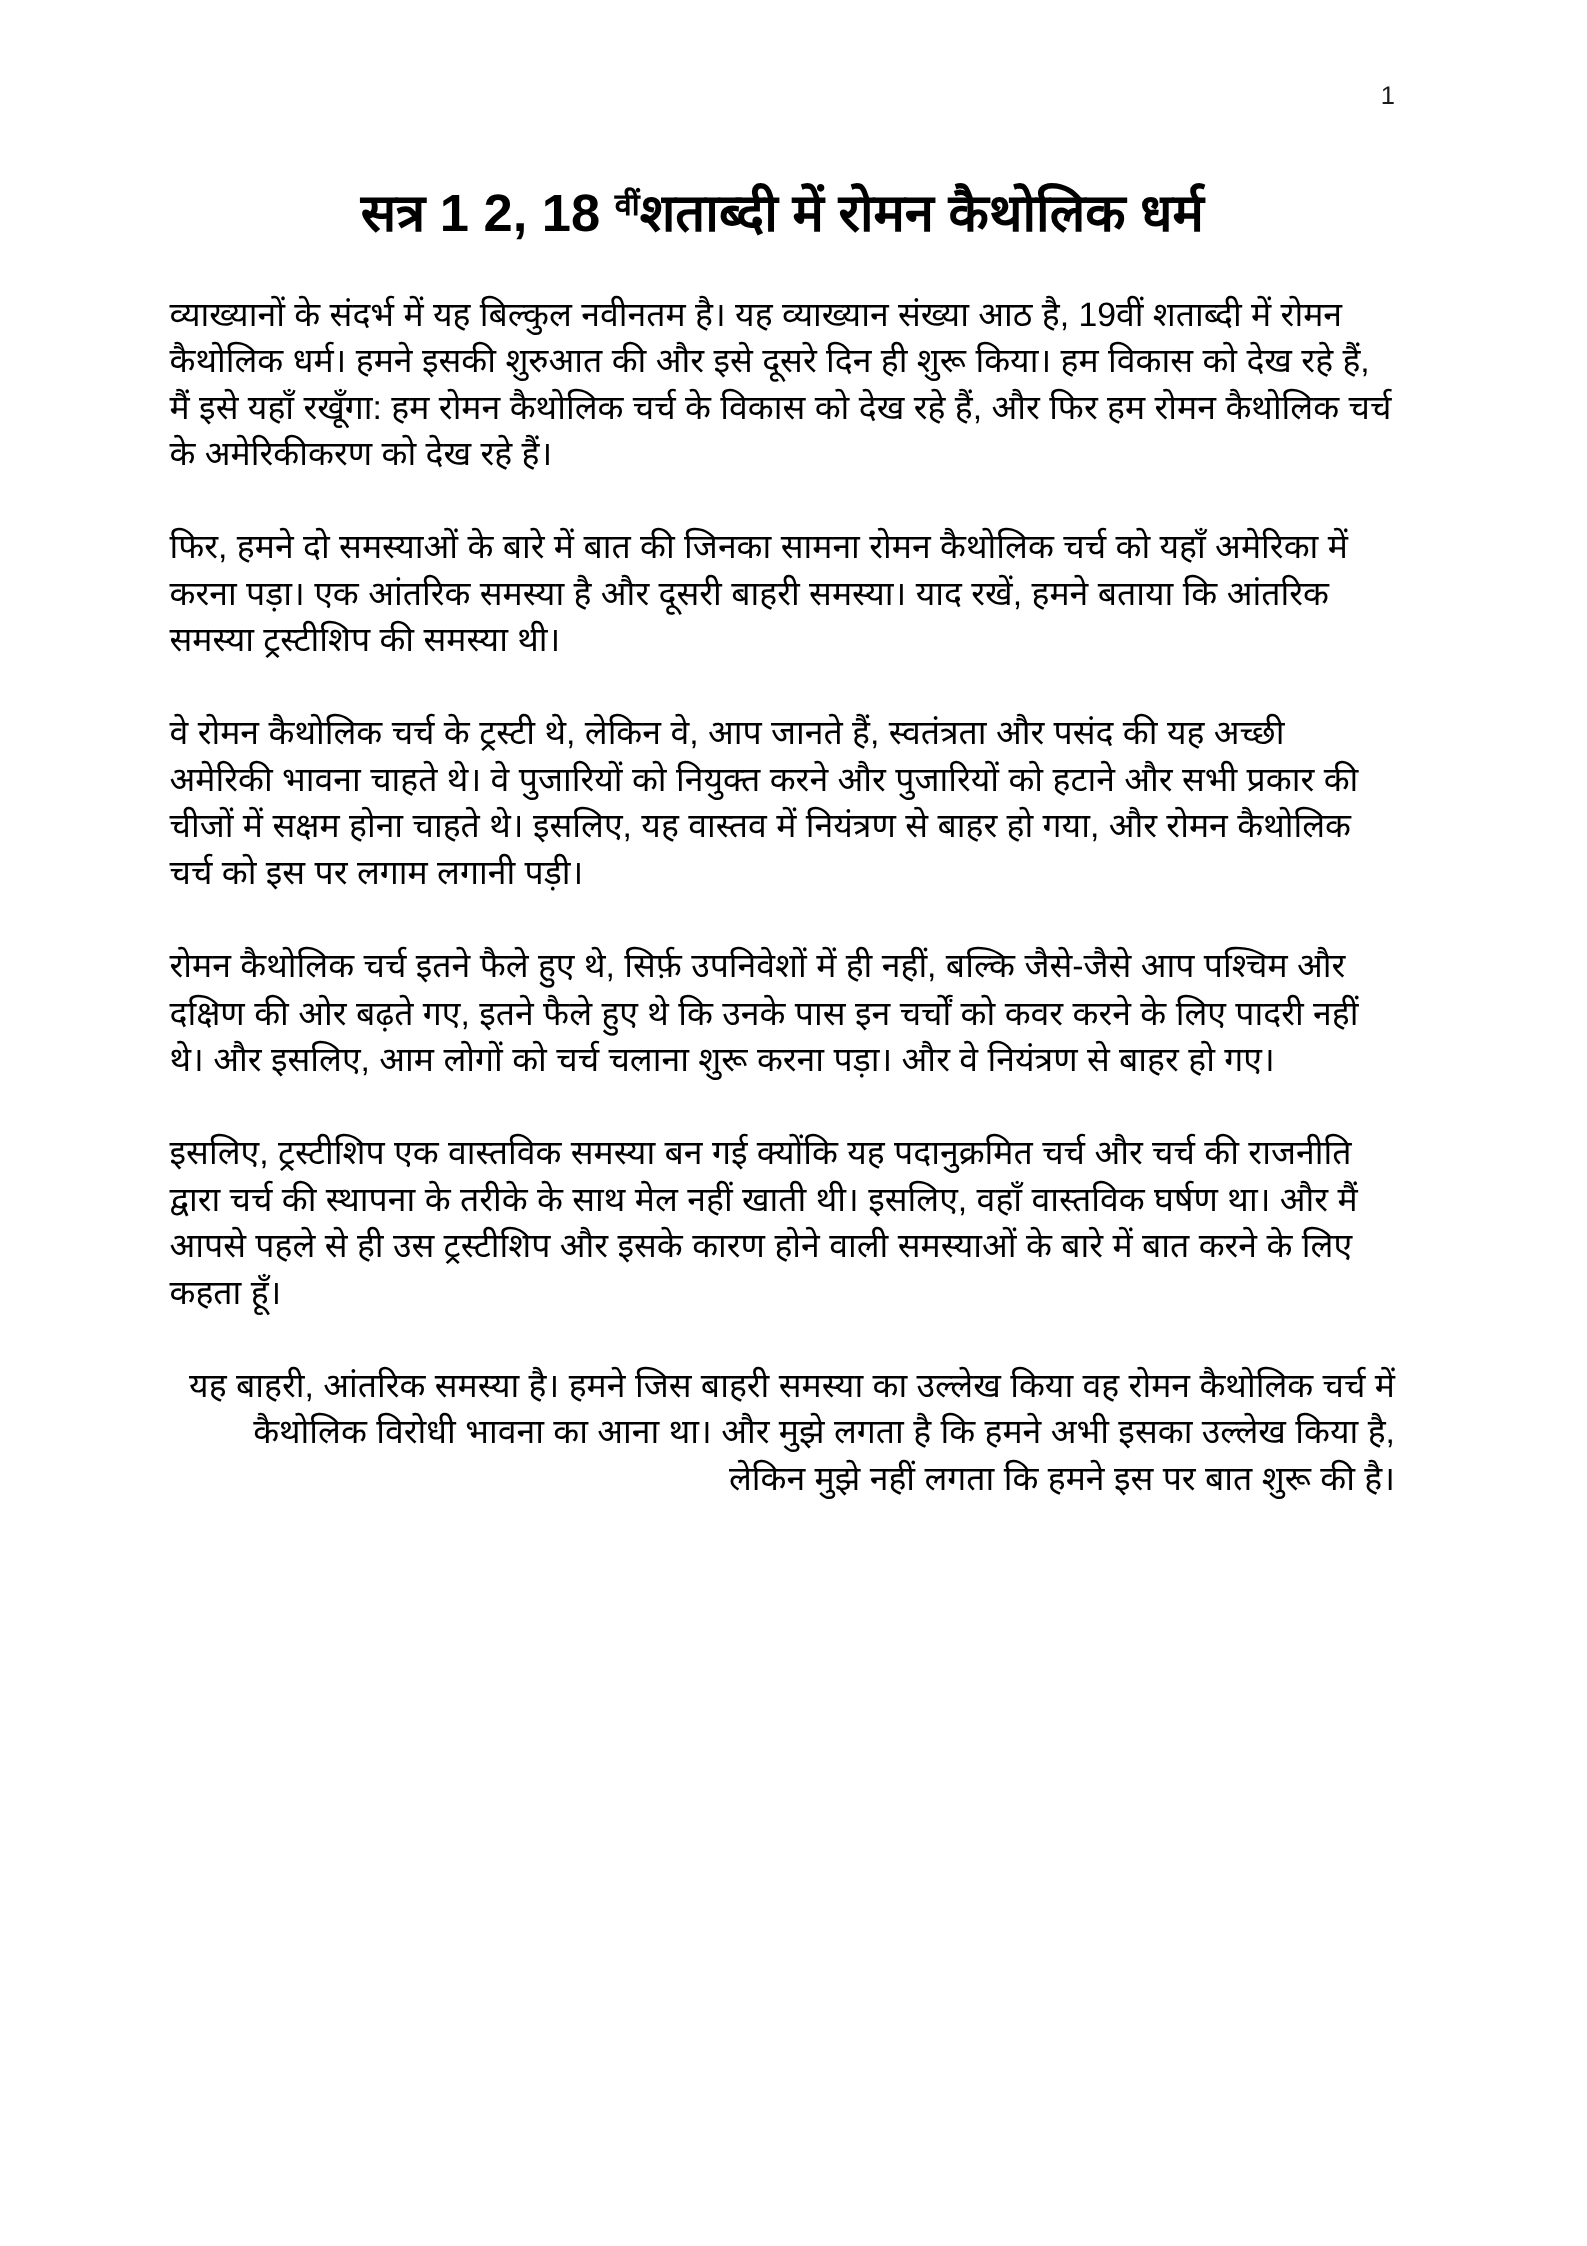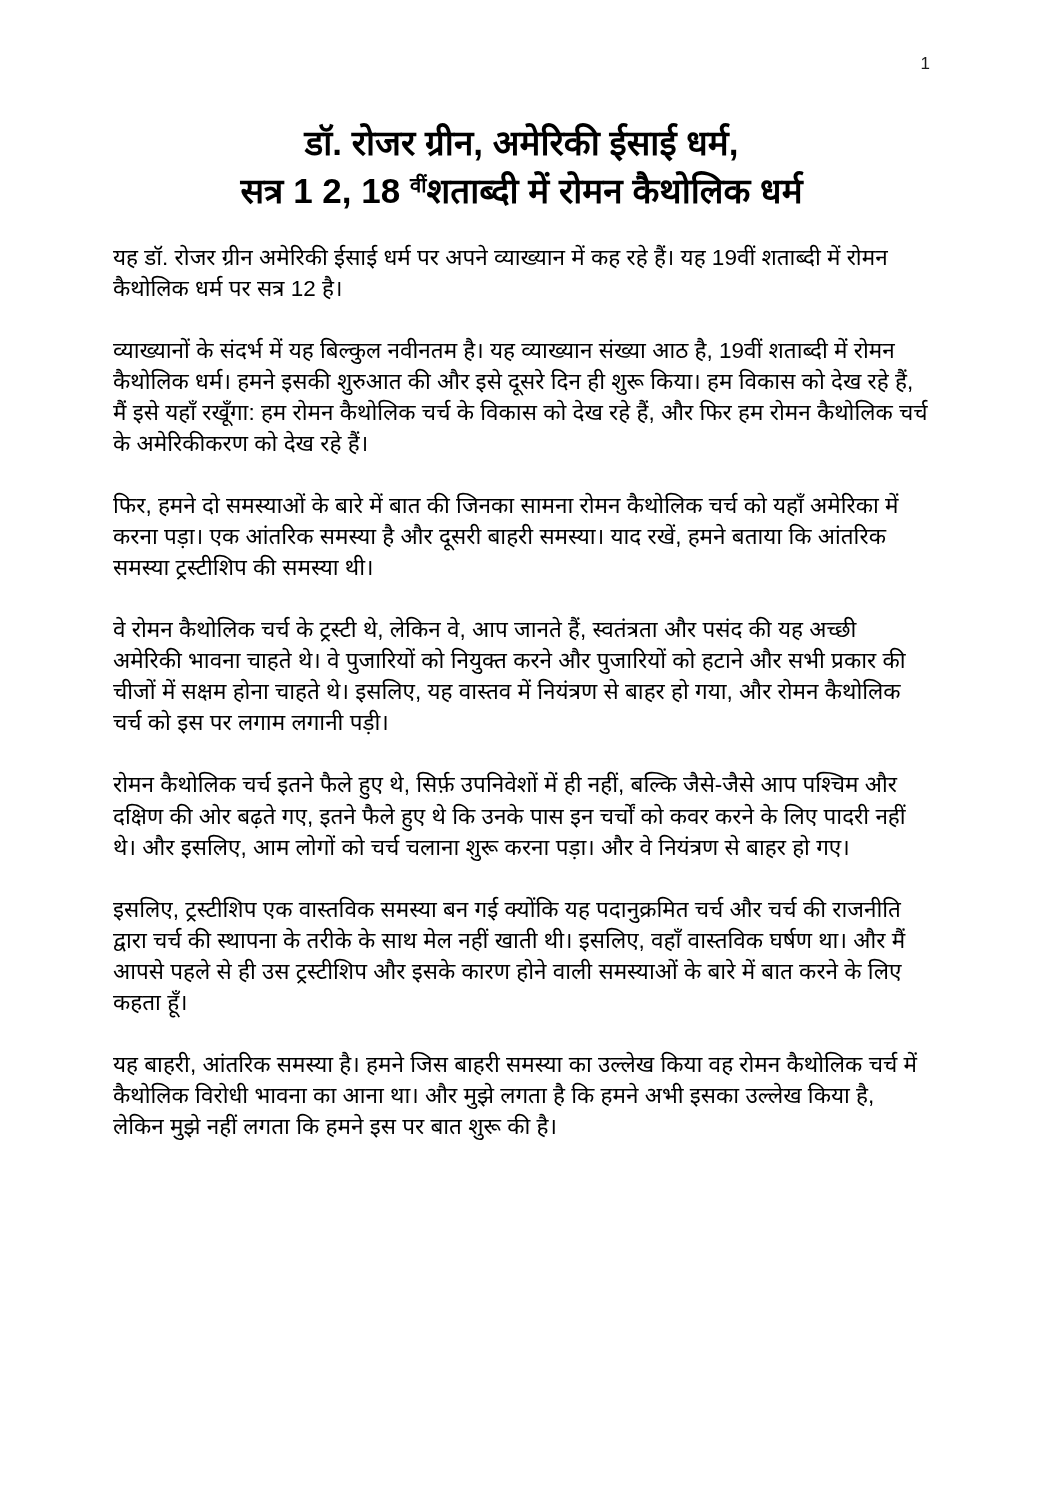--- a/index.html
+++ b/index.html
@@ -64,7 +64,6 @@
   <div class="page-number">1</div>
 
   <div class="title-block">
-    <div>डॉ. रोजर ग्रीन, अमेरिकी ईसाई धर्म,</div>
     <div><span>सत्र 1 2, 18 </span><span class="sup-ord">वीं</span><span>शताब्दी में रोमन कैथोलिक धर्म</span></div>
   </div>
 

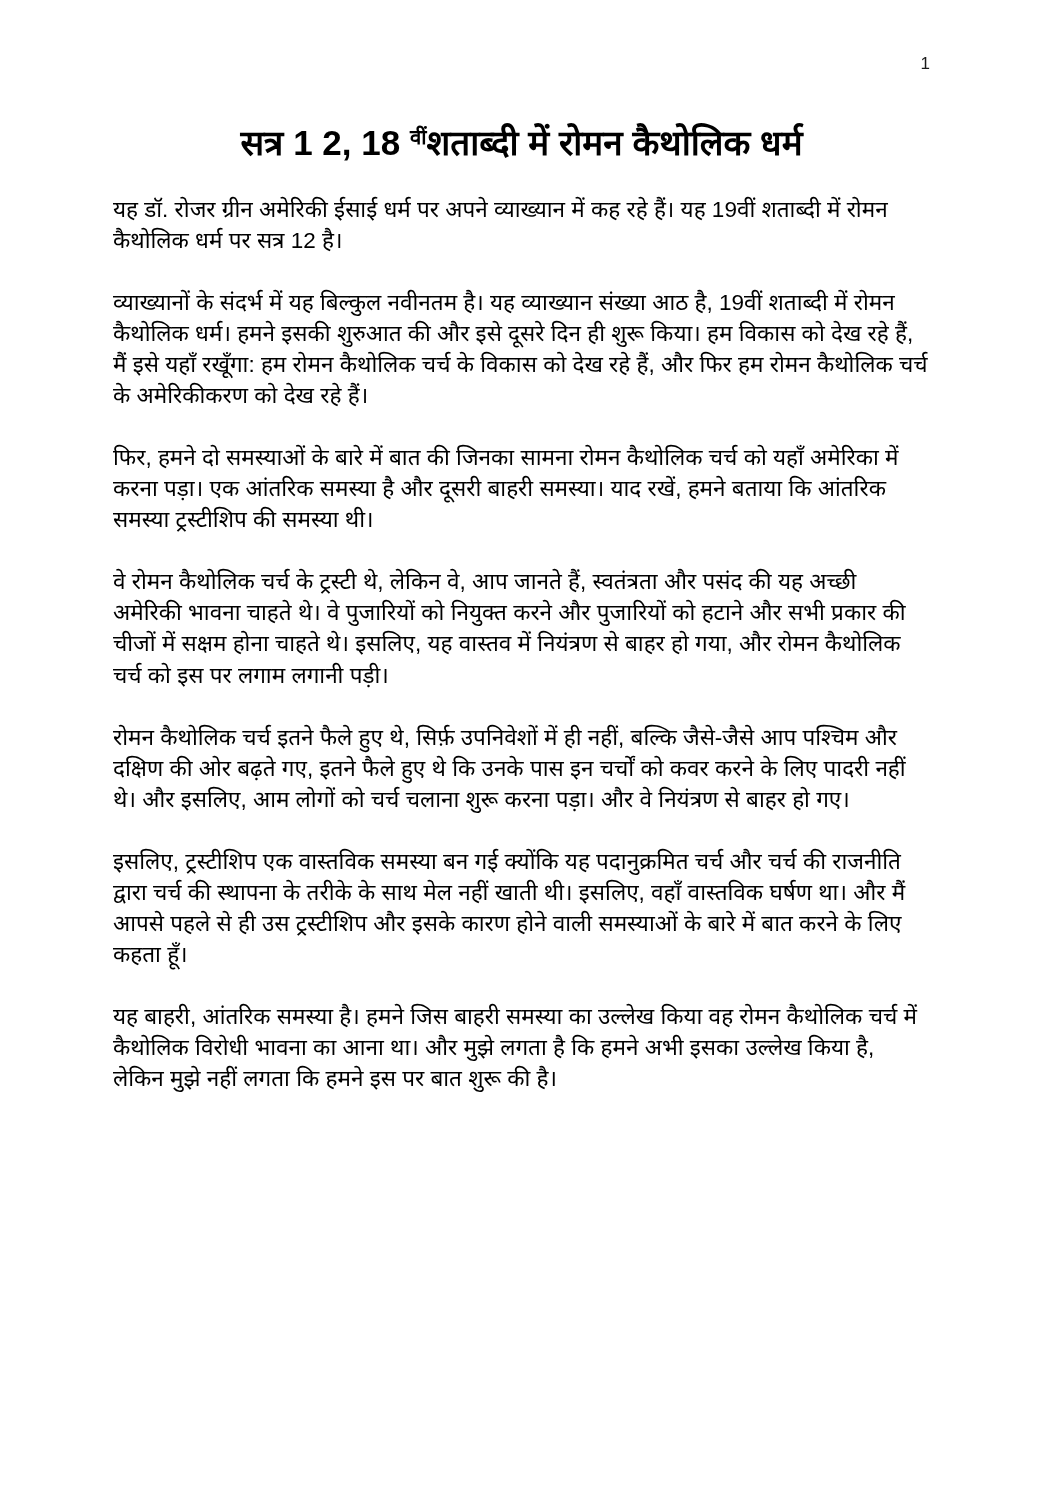--- a/index.html
+++ b/index.html
@@ -69,7 +69,6 @@
 
 
   <div class="body-text">
-    <p>यह डॉ. रोजर ग्रीन अमेरिकी ईसाई धर्म पर अपने व्याख्यान में कह रहे हैं। यह 19वीं शताब्दी में रोमन कैथोलिक धर्म पर सत्र 12 है।</p>
     <p>व्याख्यानों के संदर्भ में यह बिल्कुल नवीनतम है। यह व्याख्यान संख्या आठ है, 19वीं शताब्दी में रोमन कैथोलिक धर्म। हमने इसकी शुरुआत की और इसे दूसरे दिन ही शुरू किया। हम विकास को देख रहे हैं, मैं इसे यहाँ रखूँगा: हम रोमन कैथोलिक चर्च के विकास को देख रहे हैं, और फिर हम रोमन कैथोलिक चर्च के अमेरिकीकरण को देख रहे हैं।</p>
     <p>फिर, हमने दो समस्याओं के बारे में बात की जिनका सामना रोमन कैथोलिक चर्च को यहाँ अमेरिका में करना पड़ा। एक आंतरिक समस्या है और दूसरी बाहरी समस्या। याद रखें, हमने बताया कि आंतरिक समस्या ट्रस्टीशिप की समस्या थी।</p>
     <p>वे रोमन कैथोलिक चर्च के ट्रस्टी थे, लेकिन वे, आप जानते हैं, स्वतंत्रता और पसंद की यह अच्छी अमेरिकी भावना चाहते थे। वे पुजारियों को नियुक्त करने और पुजारियों को हटाने और सभी प्रकार की चीजों में सक्षम होना चाहते थे। इसलिए, यह वास्तव में नियंत्रण से बाहर हो गया, और रोमन कैथोलिक चर्च को इस पर लगाम लगानी पड़ी।</p>

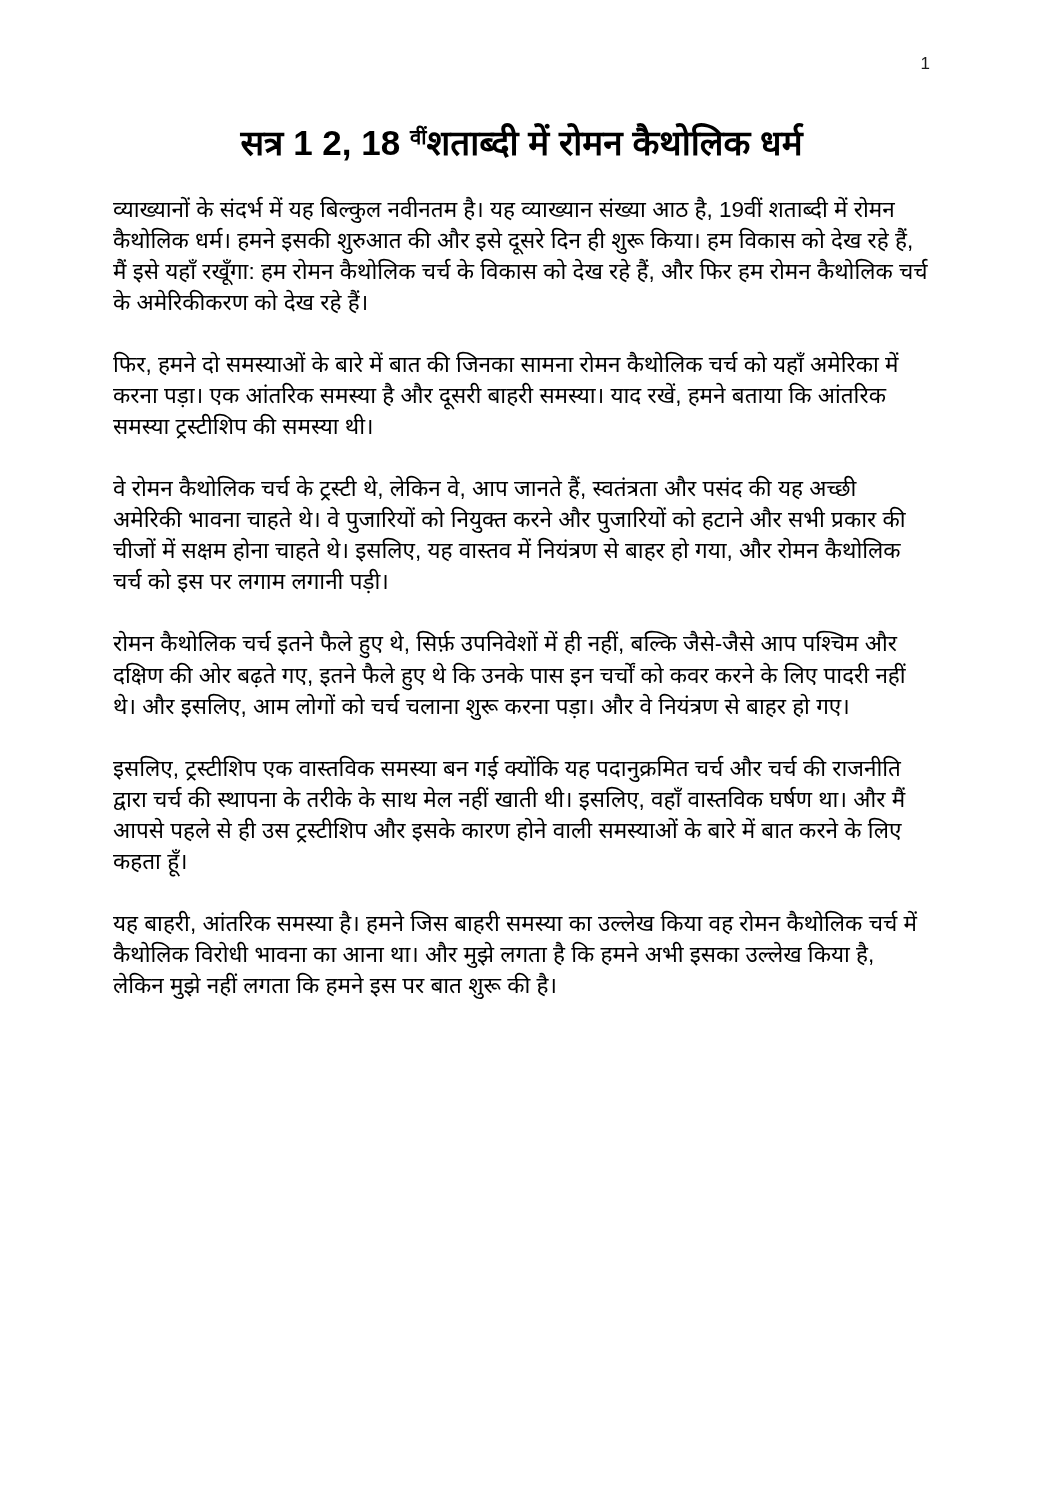--- a/index.html
+++ b/index.html
@@ -54,7 +54,7 @@
     margin: 0 0 31px 0;
     padding: 0;
   }
-  .body-text p:last-child { margin-bottom: 10px; }
+  .body-text p:last-child { margin-bottom: 10px; text-align: right; }
 </style>
 </head>
 <body>

